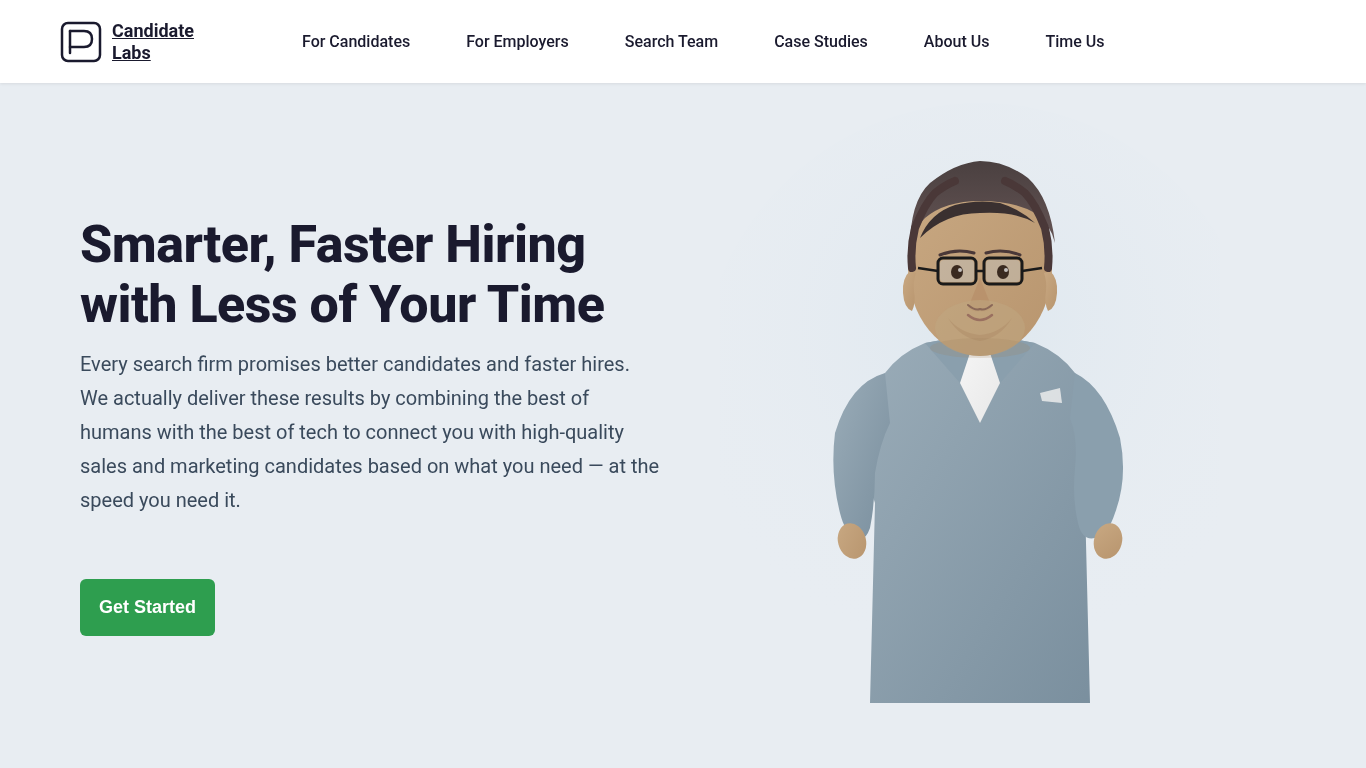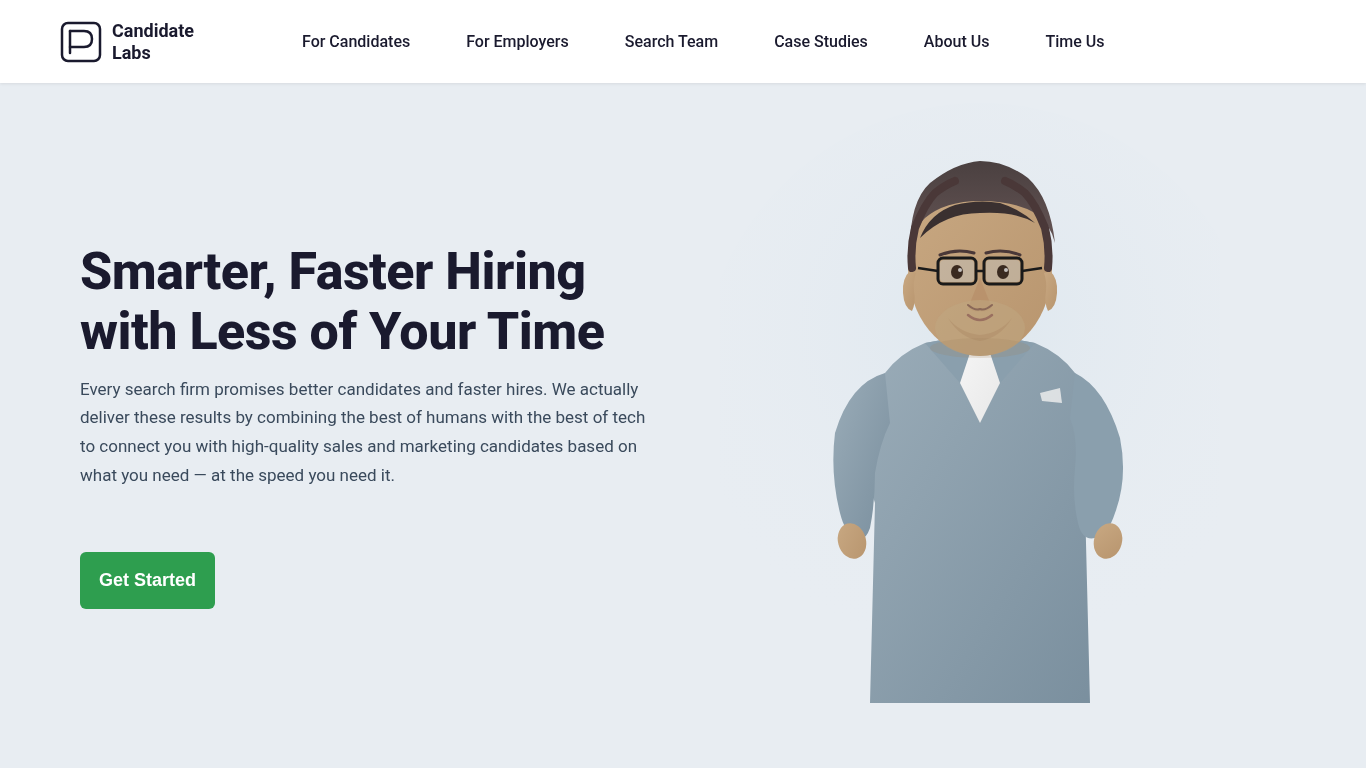--- a/index.html
+++ b/index.html
@@ -46,6 +46,7 @@
       font-weight: 700;
       color: #1a1a2e;
       line-height: 1.2;
+      text-decoration: underline;
     }
 
     .nav-links {

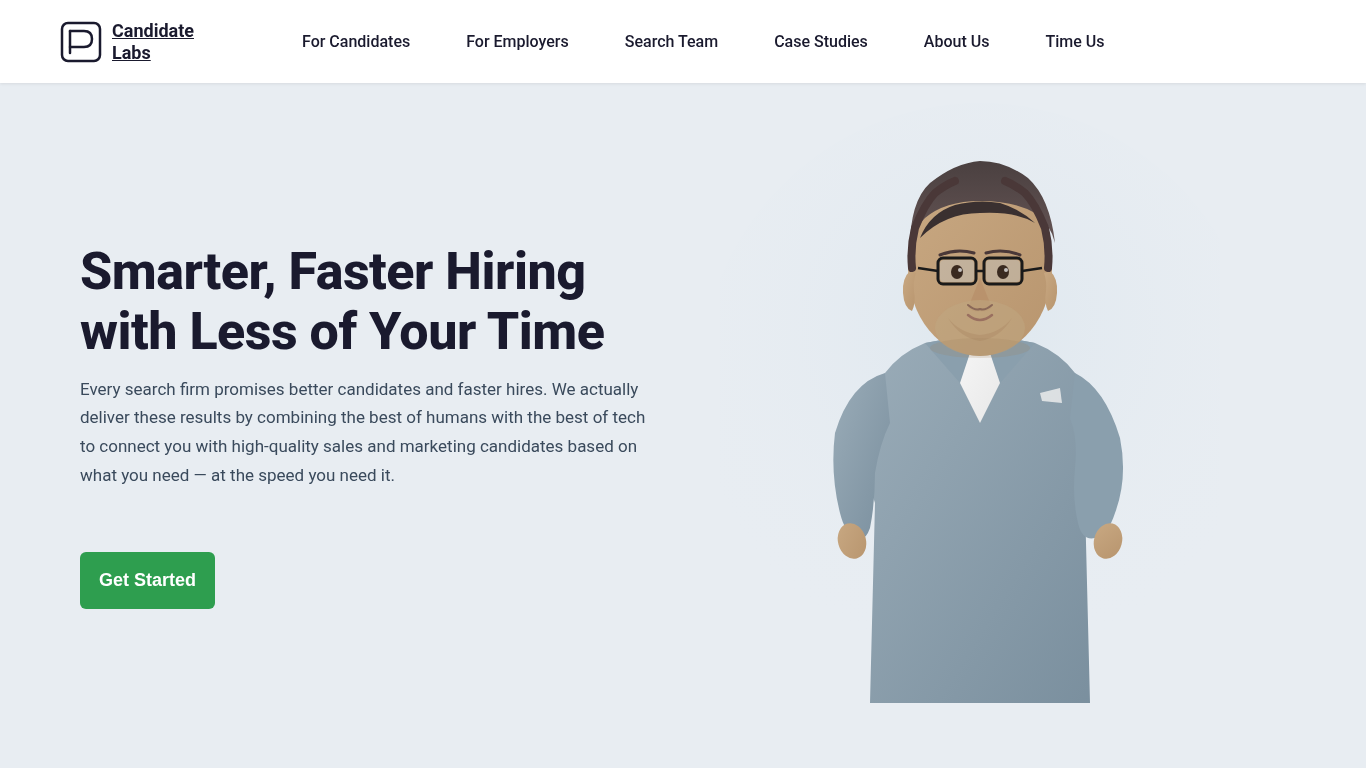--- a/index.html
+++ b/index.html
@@ -96,7 +96,7 @@
     }
 
     .hero-description {
-      font-size: 17px;
+      font-size: 20px;
       color: #3a4a5c;
       line-height: 1.7;
       margin-bottom: 62px;

